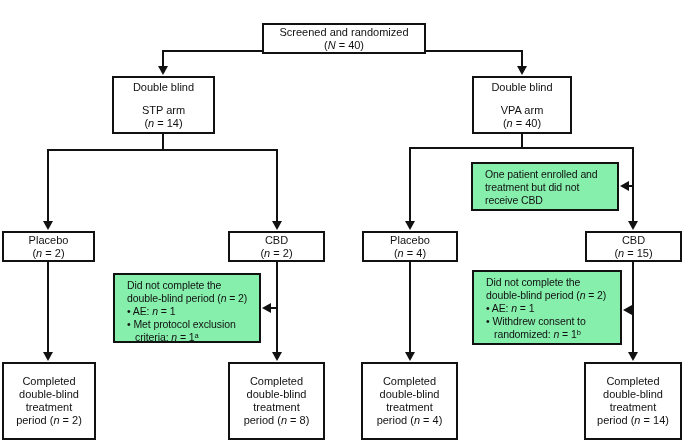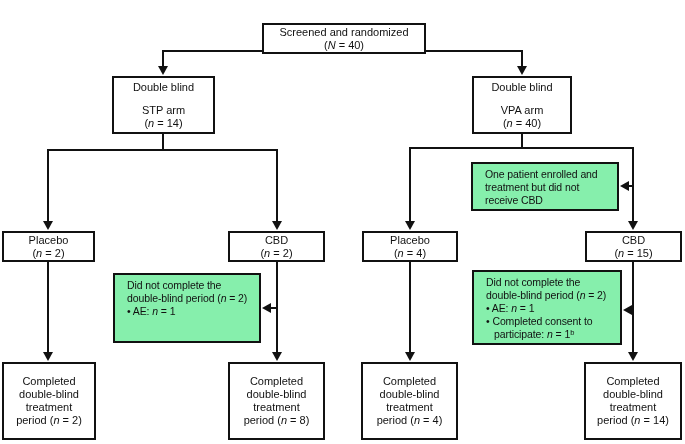--- a/index.html
+++ b/index.html
@@ -150,6 +150,7 @@
     <div class="nw"><span>Did not complete the</span></div>
     <div class="nw"><span>double-blind period (</span><span class="v">n</span><span> = 2)</span></div>
     <div class="bullet"><span>•  AE: </span><span class="v">n</span><span> = 1</span></div>
+    <div class="bullet"><span>•  Met protocol exclusion criteria: </span><span class="v">n</span><span> = 1</span><span class="sup">a</span></div>
   </div>
 
   <div class="box gbox" style="left:472px; top:270px; width:150px; height:75px;">

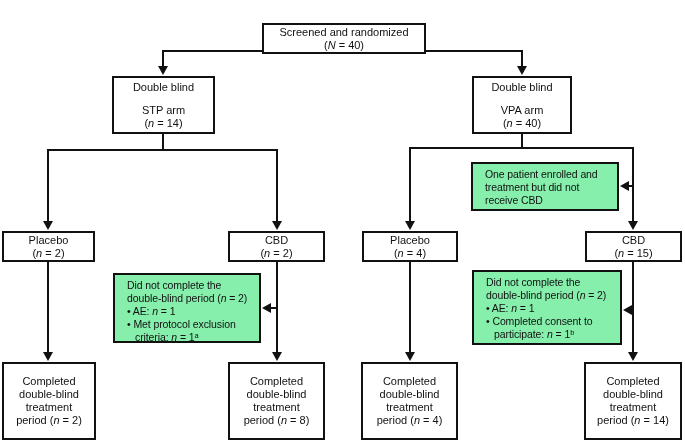--- a/index.html
+++ b/index.html
@@ -157,7 +157,7 @@
     <div class="nw"><span>Did not complete the</span></div>
     <div class="nw"><span>double-blind period (</span><span class="v">n</span><span> = 2)</span></div>
     <div class="bullet"><span>•  AE: </span><span class="v">n</span><span> = 1</span></div>
-    <div class="bullet"><span>•  Completed consent to participate: </span><span class="v">n</span><span> = 1</span><span class="sup">b</span></div>
+    <div class="bullet"><span>•  Withdrew consent to randomized: </span><span class="v">n</span><span> = 1</span><span class="sup">b</span></div>
   </div>
 
   <div class="box wbox" style="left:2px; top:362px; width:94px; height:78px;">

